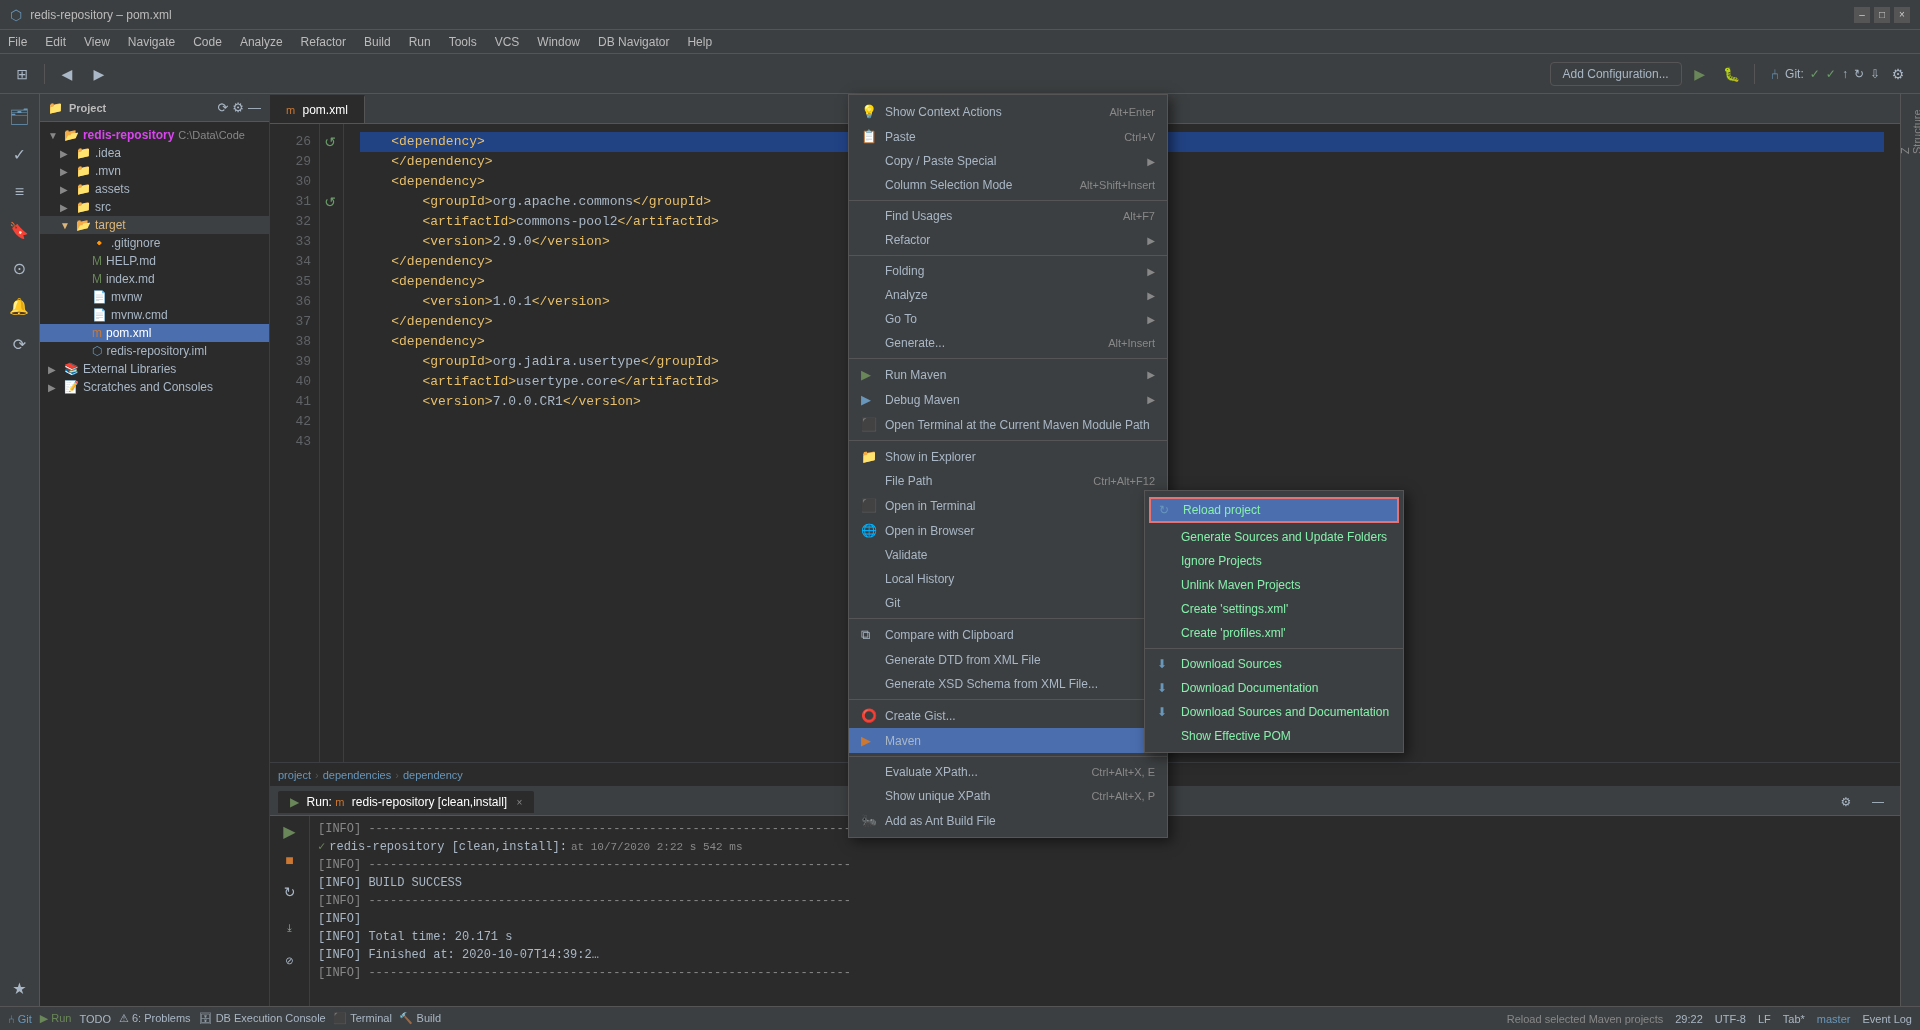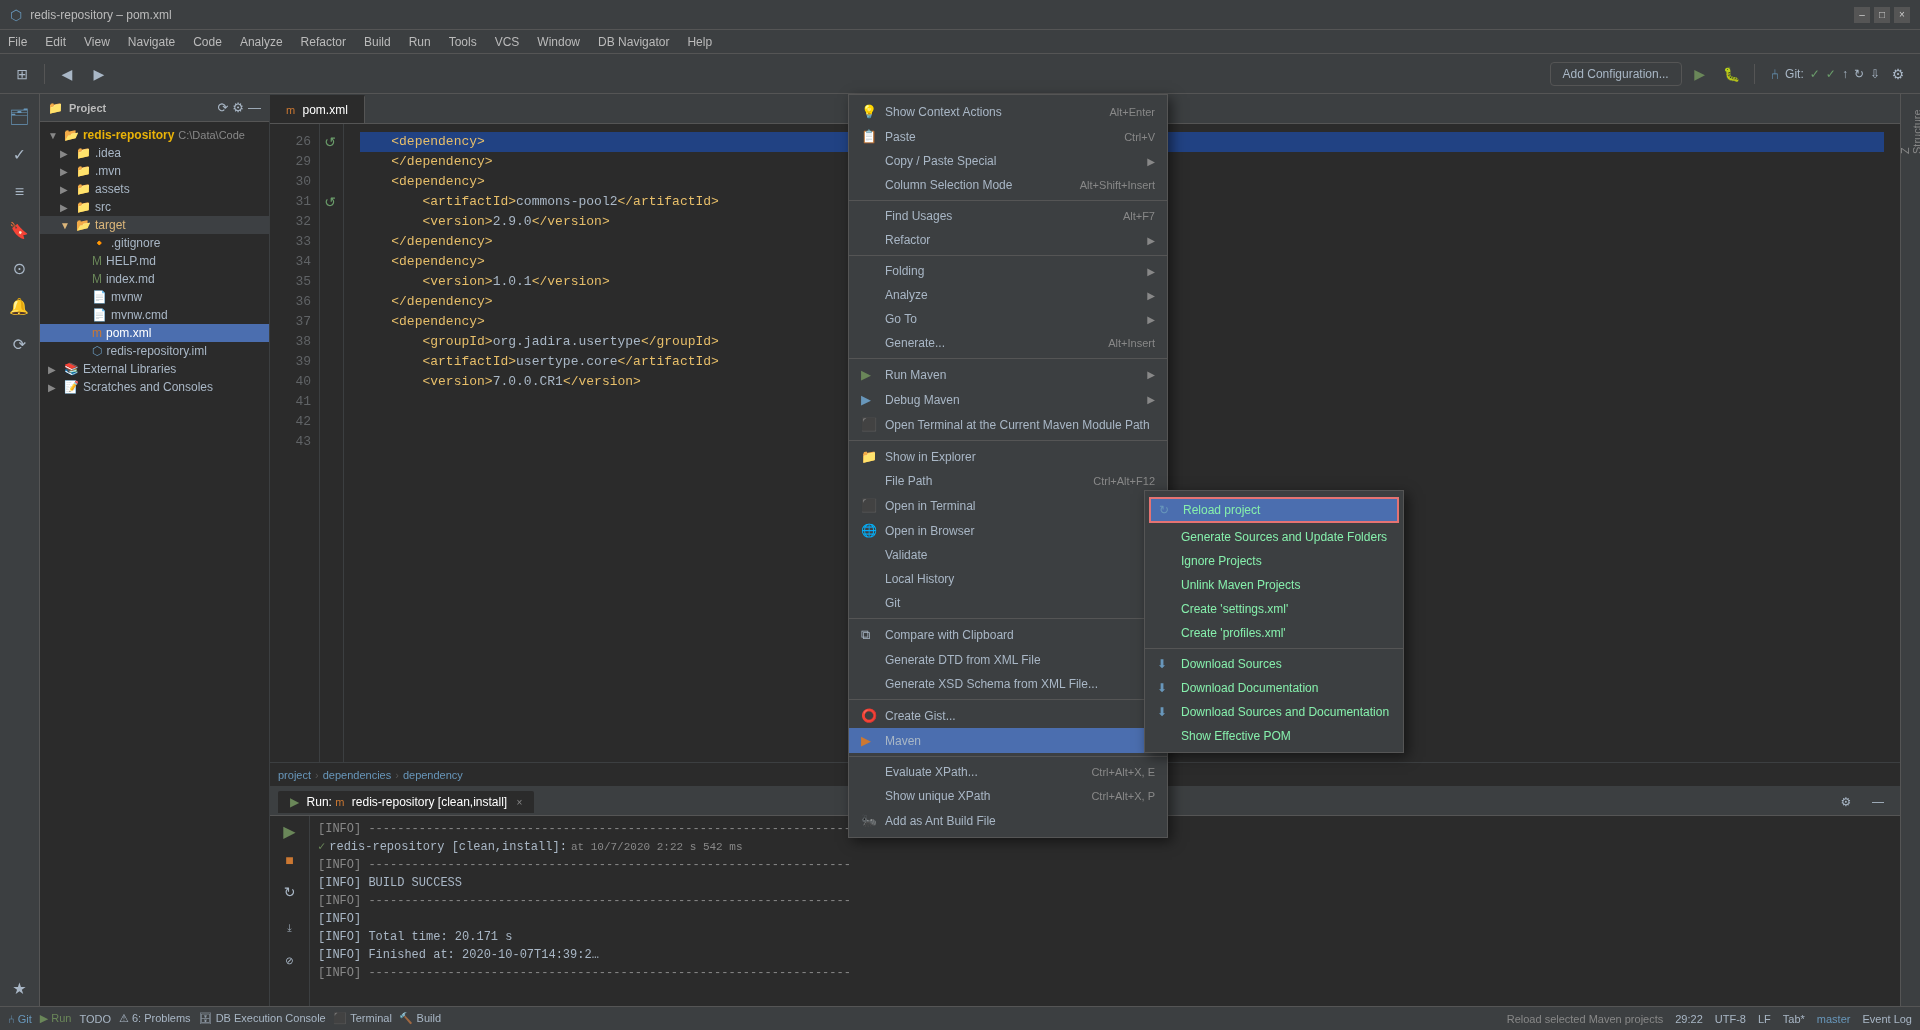--- a/index.html
+++ b/index.html
@@ -528,7 +528,7 @@
       <div class="tree-item">
         <span class="arrow">▼</span>
         <span class="folder-open">📂</span>
-        <span style="color:#eab308; font-weight:bold;">redis-repository</span>
+        <span style="color:#d946ef; font-weight:bold;">redis-repository</span>
         <span style="color:#888; font-size:11px;">  C:\Data\Code</span>
       </div>
 

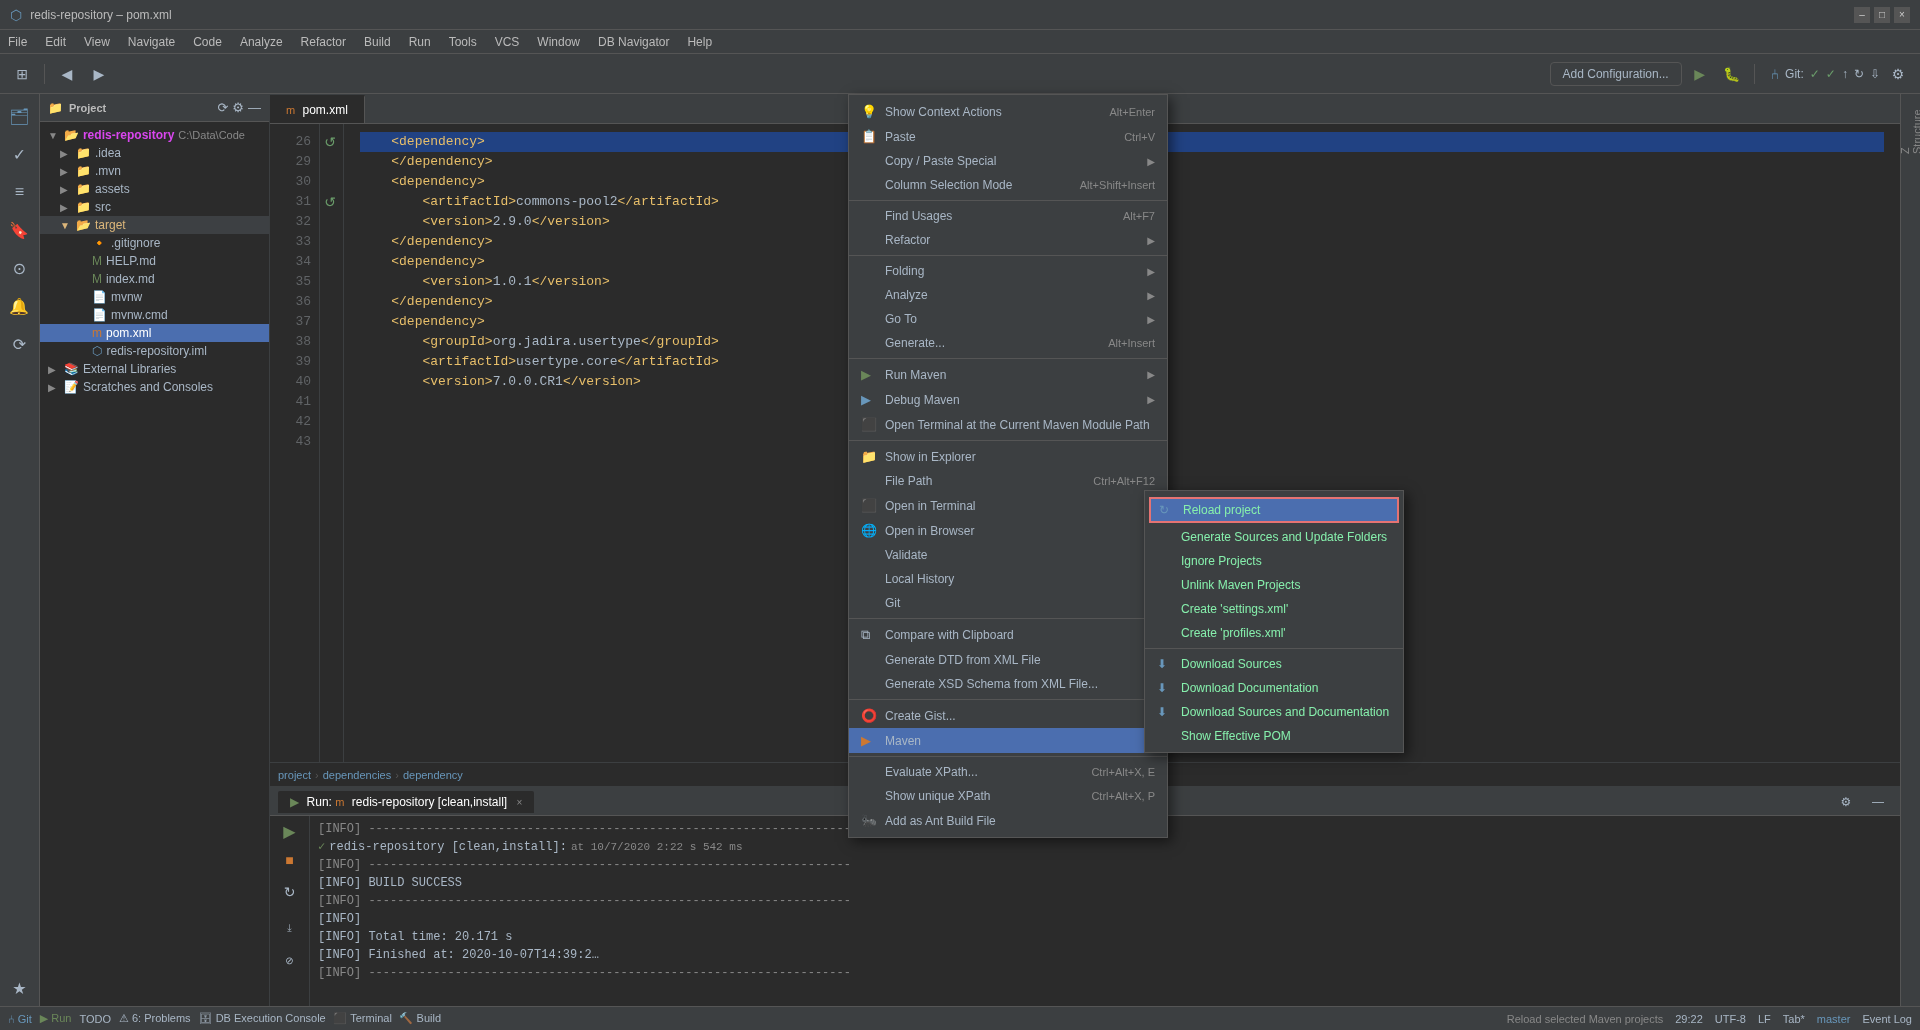--- a/index.html
+++ b/index.html
@@ -661,6 +661,7 @@
         <div class="code-line"></div>
         <div class="code-line">    <span class="xml-bracket">&lt;/</span><span class="xml-tag">dependency</span><span class="xml-bracket">&gt;</span></div>
         <div class="code-line">    <span class="xml-bracket">&lt;</span><span class="xml-tag">dependency</span><span class="xml-bracket">&gt;</span></div>
+        <div class="code-line">        <span class="xml-bracket">&lt;</span><span class="xml-tag">groupId</span><span class="xml-bracket">&gt;</span><span class="xml-text">org.apache.commons</span><span class="xml-bracket">&lt;/</span><span class="xml-tag">groupId</span><span class="xml-bracket">&gt;</span></div>
         <div class="code-line">        <span class="xml-bracket">&lt;</span><span class="xml-tag">artifactId</span><span class="xml-bracket">&gt;</span><span class="xml-text">commons-pool2</span><span class="xml-bracket">&lt;/</span><span class="xml-tag">artifactId</span><span class="xml-bracket">&gt;</span></div>
         <div class="code-line">        <span class="xml-bracket">&lt;</span><span class="xml-tag">version</span><span class="xml-bracket">&gt;</span><span class="xml-text">2.9.0</span><span class="xml-bracket">&lt;/</span><span class="xml-tag">version</span><span class="xml-bracket">&gt;</span></div>
         <div class="code-line">    <span class="xml-bracket">&lt;/</span><span class="xml-tag">dependency</span><span class="xml-bracket">&gt;</span></div>

